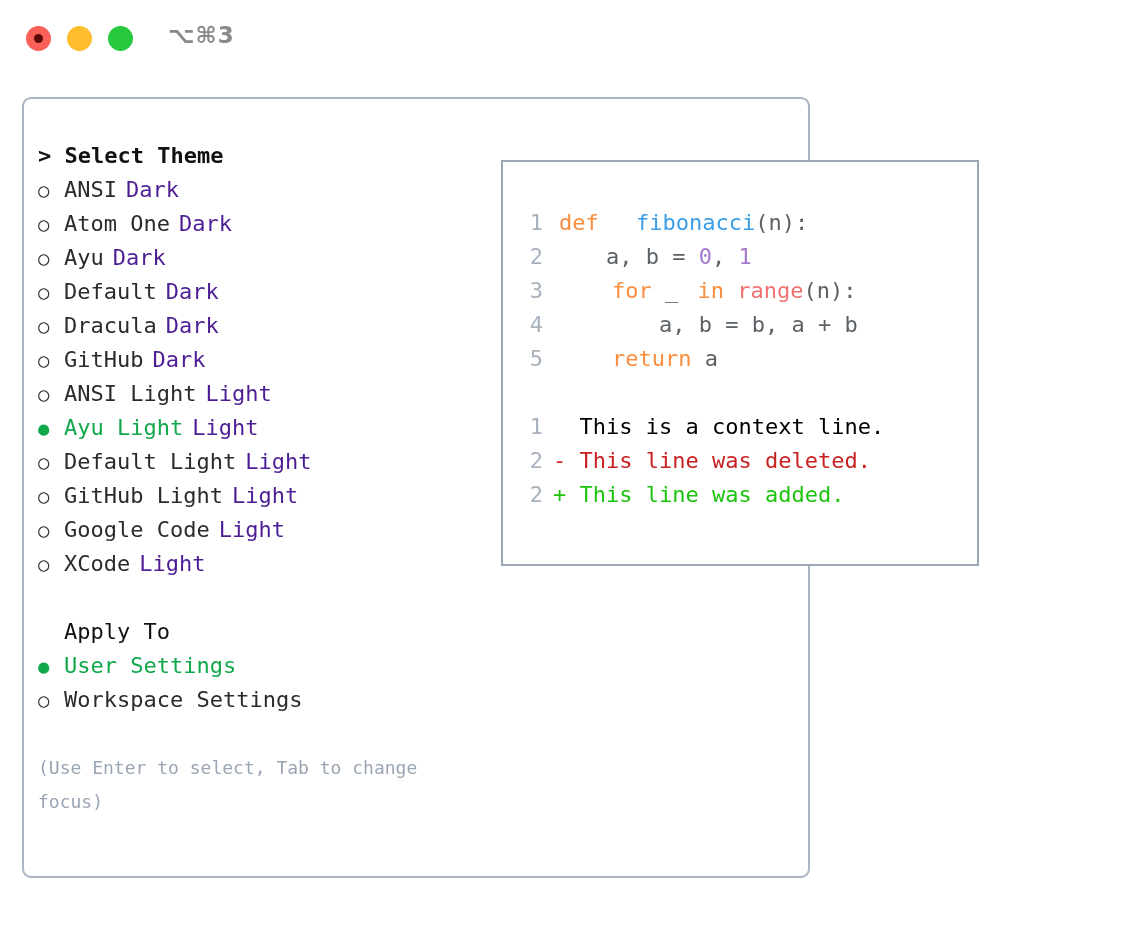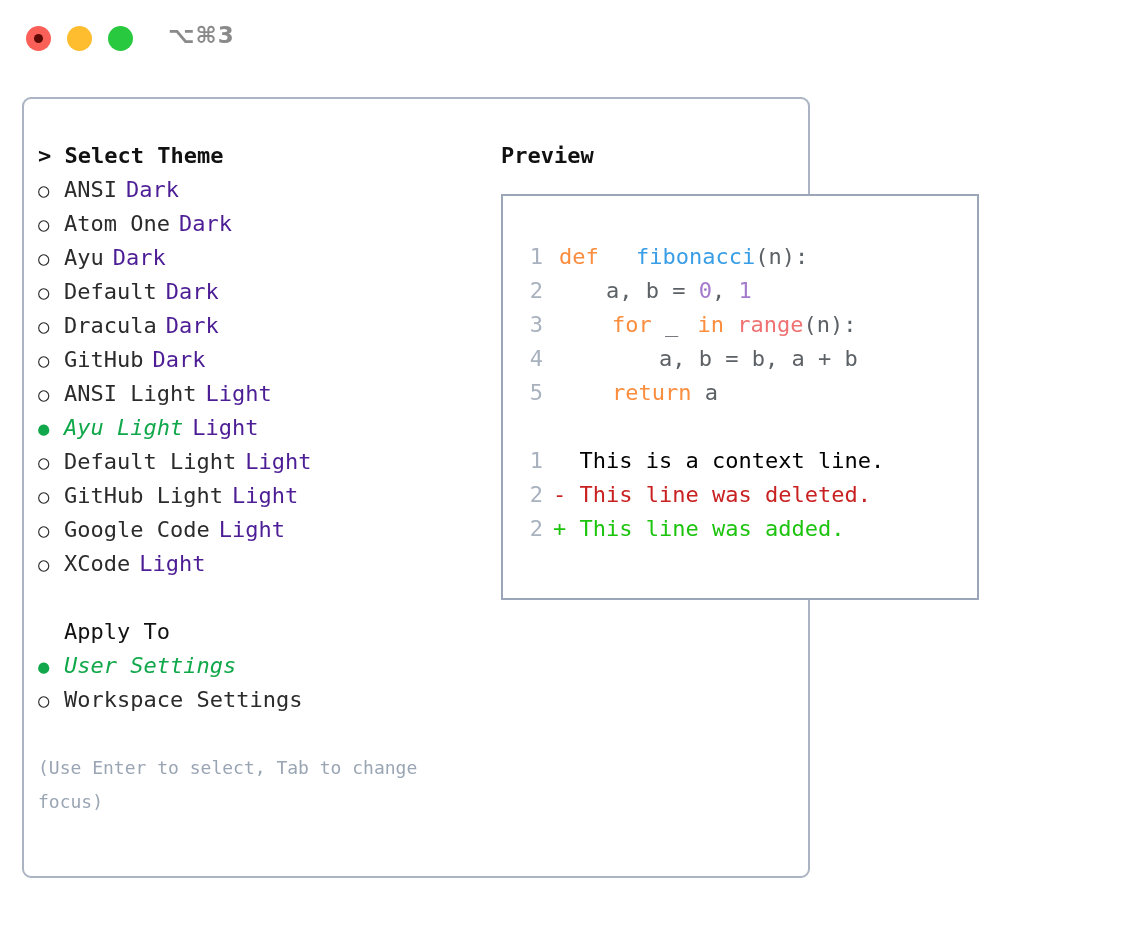--- a/index.html
+++ b/index.html
@@ -239,7 +239,6 @@
     </div>
 
     <div class="right-col">
-      <div class="preview-title">Preview</div>
 
       <div class="preview-box">
         <div id="code-block">

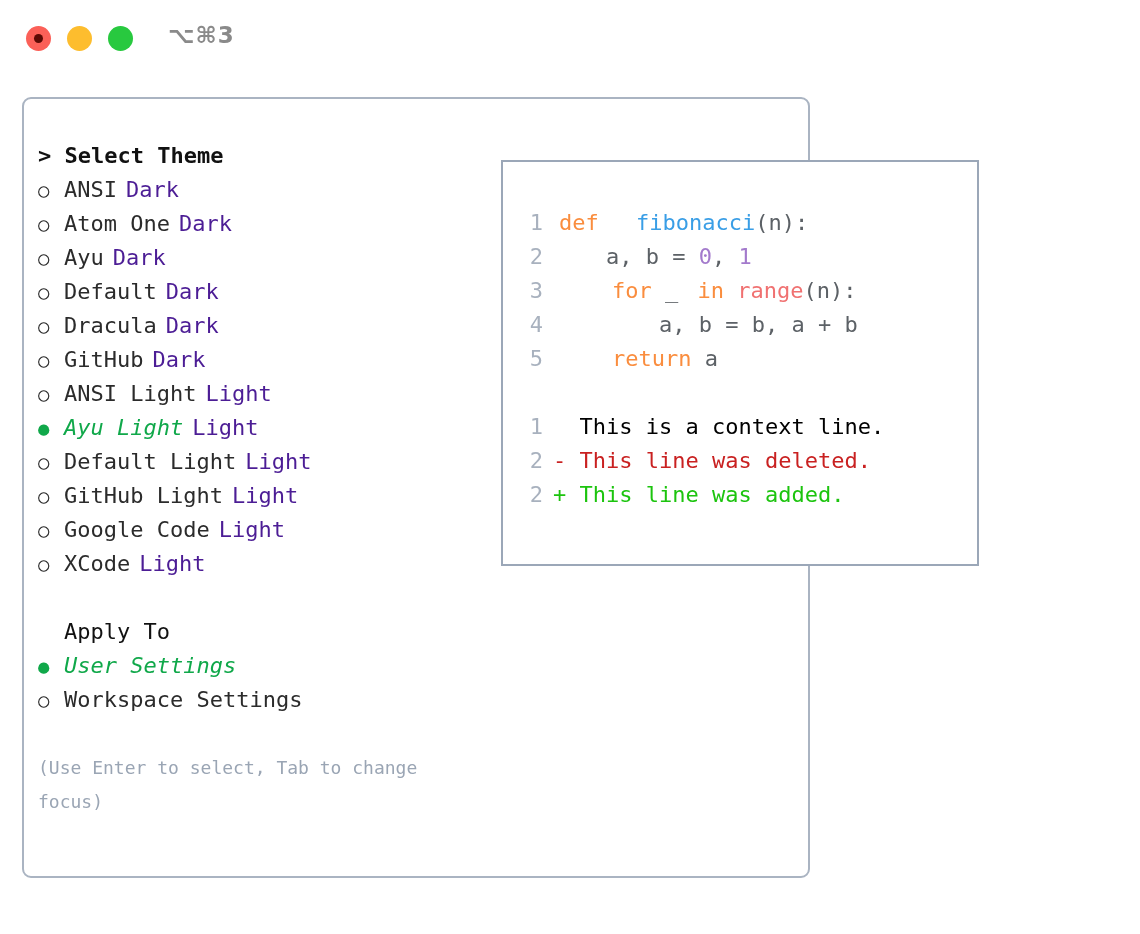--- a/index.html
+++ b/index.html
@@ -118,7 +118,7 @@
   .opt-label {
     color: #2B2B2B;
   }
-  .opt-row.selected .opt-label { color: #10A84A; font-style: italic; }
+  .opt-row.selected .opt-label { color: #10A84A; }
   .opt-kind {
     color: #4c1d95;
     margin-left: 9px;

